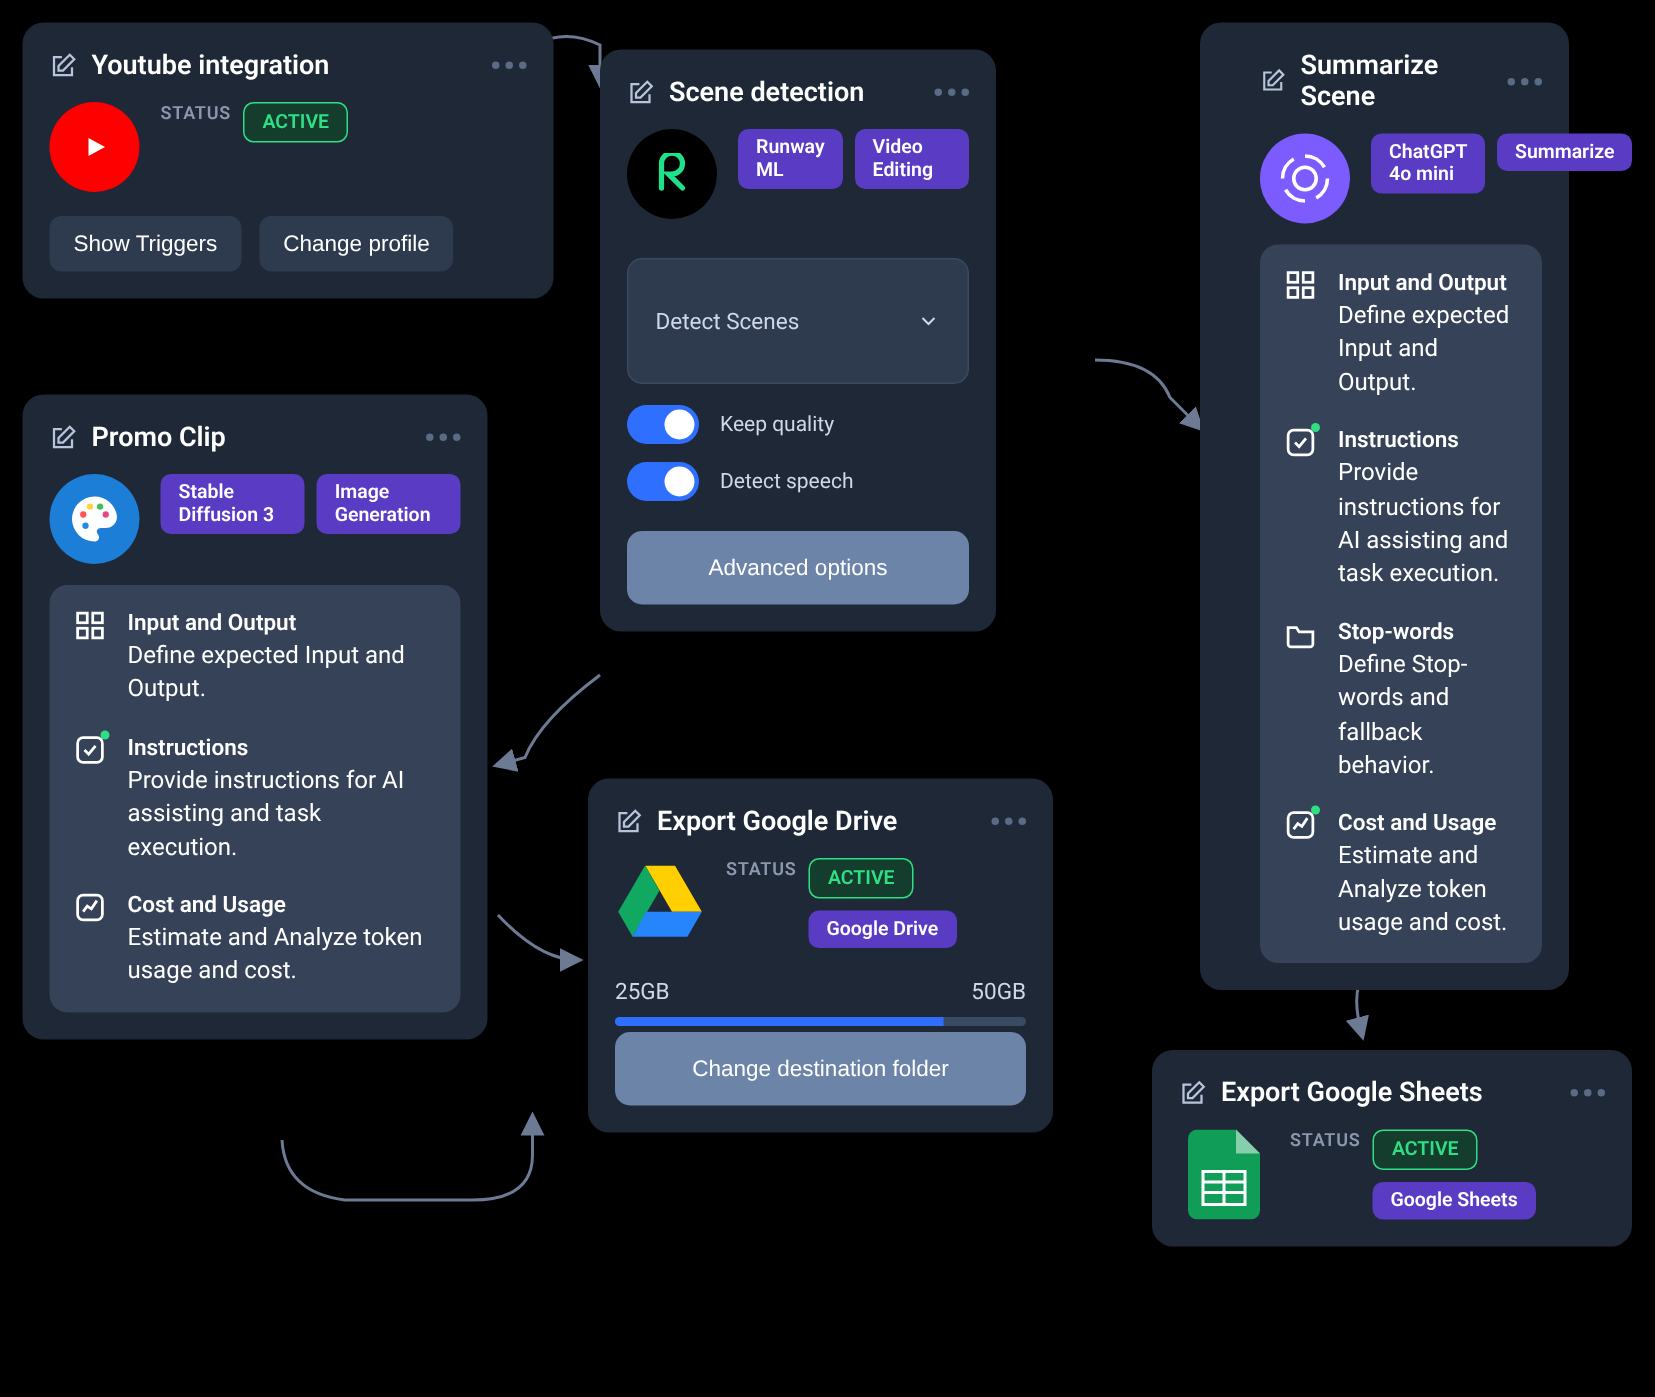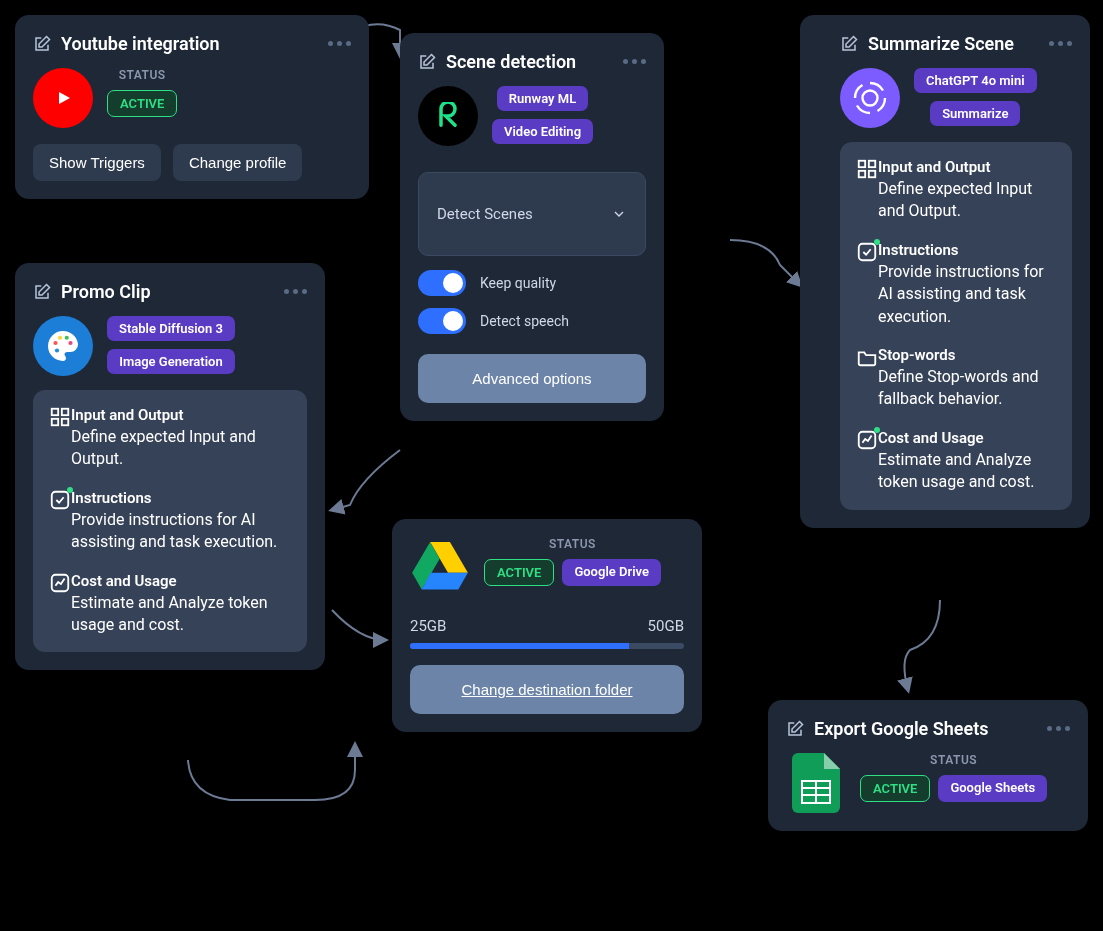--- a/index.html
+++ b/index.html
@@ -161,7 +161,7 @@
   </div>
 </div>
 
-<div class="card" style="left:800px; top:15px; width:290px;padding-left:40px;">
+<div class="card" style="left:800px; top:15px; width:246px;padding-left:40px;">
   <div class="card-header">
     <div class="card-title-wrap">
       <svg class="edit-icon" viewBox="0 0 24 24" fill="none" stroke="#b8c4da" stroke-width="2">

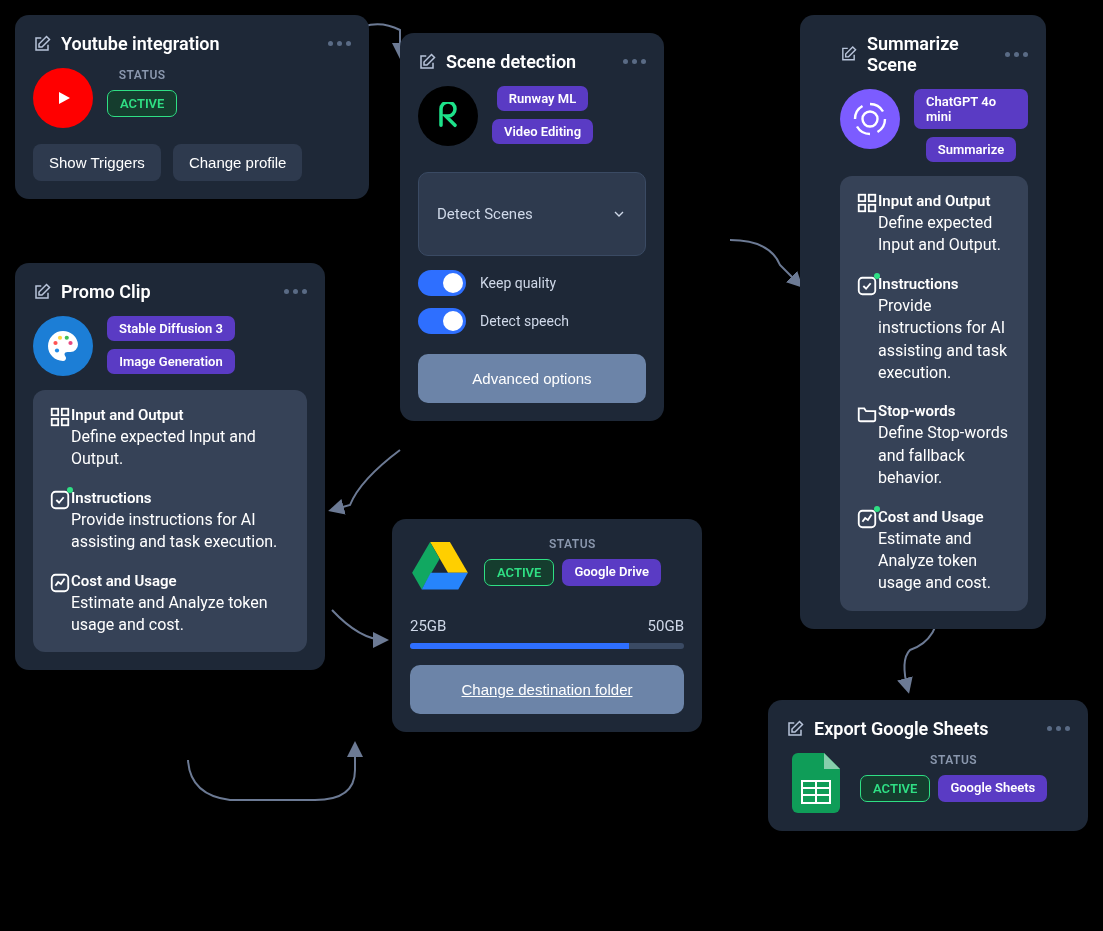--- a/index.html
+++ b/index.html
@@ -39,7 +39,7 @@
   .dots span { width:5px; height:5px; border-radius:50%; background:#5a6b85; display:inline-block;}
   .row { display:flex; align-items:flex-start; gap:14px;}
   .logo { width:60px; height:60px; border-radius:50%; display:flex; align-items:center; justify-content:center; flex:none;}
-  .meta-col { display:flex; flex-direction:column; gap:8px; align-items:center;}
+  .meta-col { display:flex; flex-direction:row; gap:8px; align-items:flex-start;}
   .meta-row { display:flex; gap:8px; flex-wrap:wrap;}
   .status-label { font-size:12px; font-weight:600; color:#8a97ad; letter-spacing:0.5px;}
   .badge { display:inline-block; padding:5px 12px; border-radius:7px; font-size:13px; font-weight:600;}

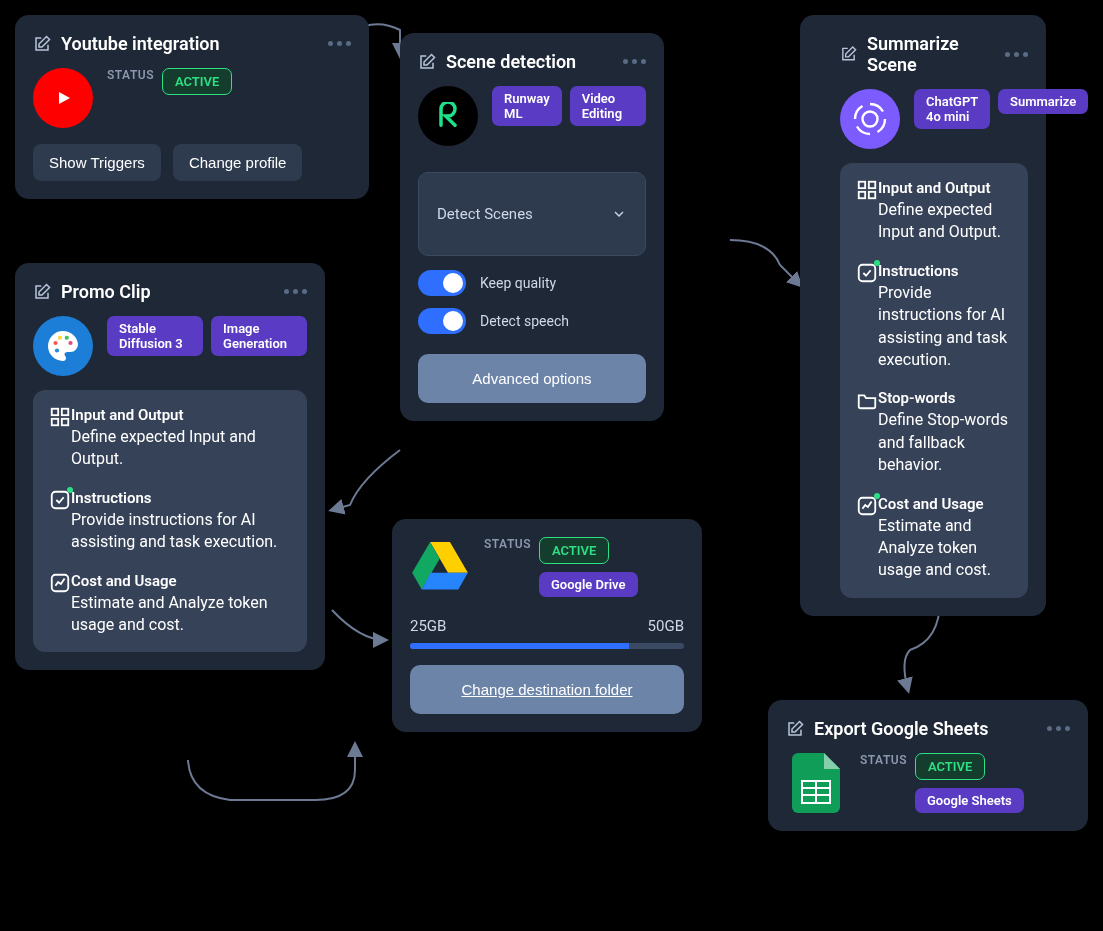--- a/index.html
+++ b/index.html
@@ -48,7 +48,7 @@
   .btn-grey { background:#2e3a4e; color:#fff; border:none; border-radius:8px; padding:10px 16px; font-size:15px; font-weight:500; cursor:pointer;}
   .btn-row { display:flex; gap:12px; margin-top:16px;}
   .inner-panel { background:#364257; border-radius:12px; padding:16px; margin-top:14px;}
-  .section-item { display:flex; align-items:flex-start; margin-bottom:18px;}
+  .section-item { display:flex; gap:14px; align-items:flex-start; margin-bottom:18px;}
   .section-item:last-child { margin-bottom:0;}
   .section-icon { width:22px; height:22px; flex:none; position:relative;}
   .section-icon.dot::after { content:""; position:absolute; top:-2px; right:-2px; width:6px; height:6px; background:#2fdf84; border-radius:50%;}

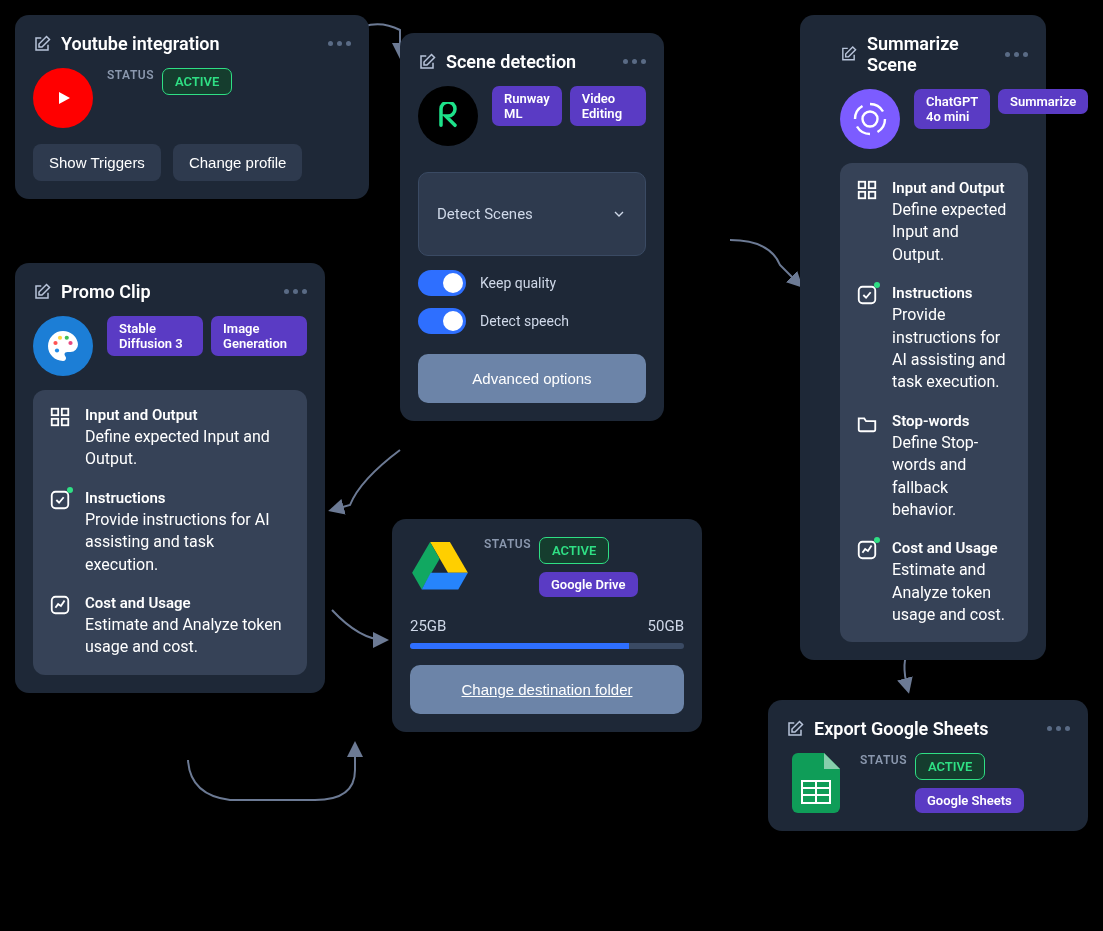--- a/index.html
+++ b/index.html
@@ -318,6 +318,20 @@
 </div>
 
 <div class="card" style="left:392px; top:519px; width:310px;">
+  <div class="card-header">
+    <div class="card-title-wrap">
+      <svg class="edit-icon" viewBox="0 0 24 24" fill="none" stroke="#b8c4da" stroke-width="2">
+          <path d="M11 4H4v16h16v-7"></path>
+          <path d="M18 2l4 4-10 10H8v-4z"></path>
+        </svg>
+      <span class="card-title">Export Google Drive</span>
+    </div>
+    <div class="dots">
+        <span></span>
+        <span></span>
+        <span></span>
+      </div>
+  </div>
   <div class="row">
     <div class="logo" style="background:transparent;">
       <svg width="56" height="50" viewBox="0 0 87 78">

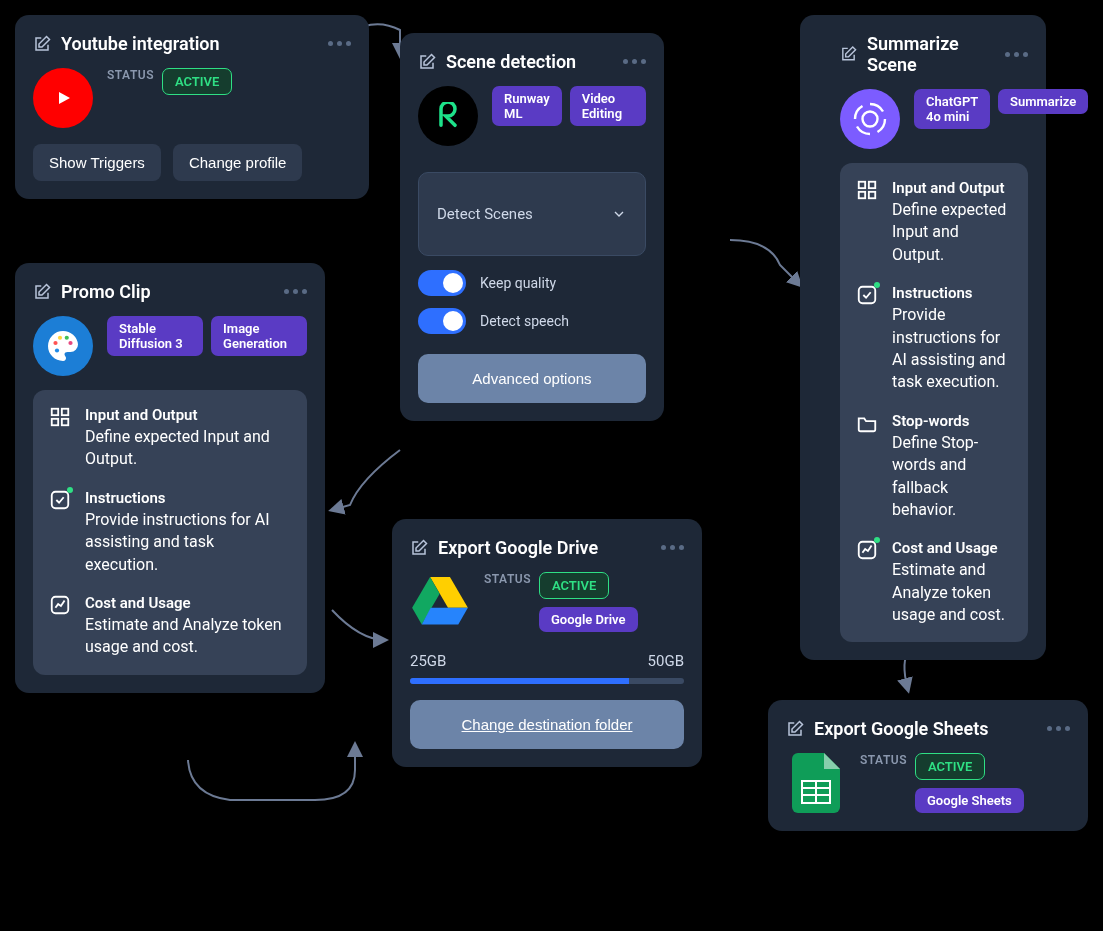--- a/index.html
+++ b/index.html
@@ -355,7 +355,7 @@
   <div class="progress">
       <div id="drive-progress-fill" style="width: 80%;"></div>
     </div>
-  <button class="big-btn" style="margin-top:16px;text-decoration:underline;">Change destination folder</button>
+  <button class="big-btn" style="margin-top:4px;">Change destination folder</button>
 </div>
 
 <div class="card" style="left:768px; top:700px; width:320px;">

